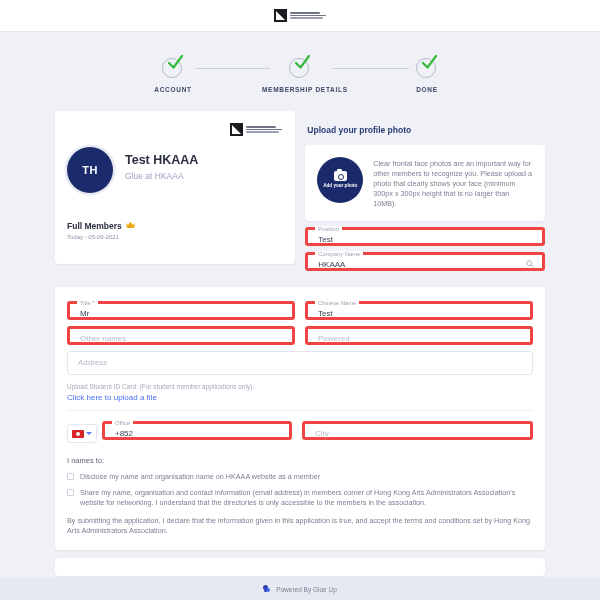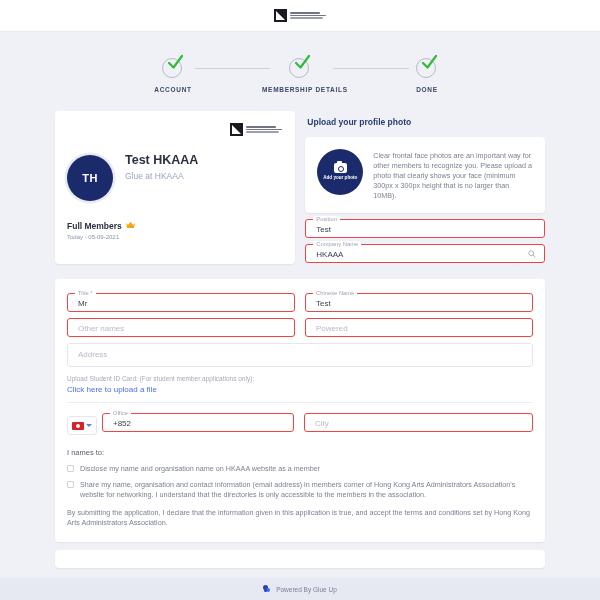--- a/index.html
+++ b/index.html
@@ -89,7 +89,7 @@
 
   
   .upload-card { width:245px; position:relative; padding:0; background:transparent; box-shadow:none; }
-  .upload-title { font-size:8.5px; font-weight:bold; color:#2b3c75; margin:6px 0 10px 2px; }
+  .upload-title { font-size:8.5px; font-weight:bold; color:#2b3c75; margin:14px 0 10px 2px; }
   .upload-panel {
     background:#fff; border-radius:4px; box-shadow:0 1px 2px rgba(30,40,80,.07);
     padding:12px; display:flex; gap:10px; align-items:flex-start;

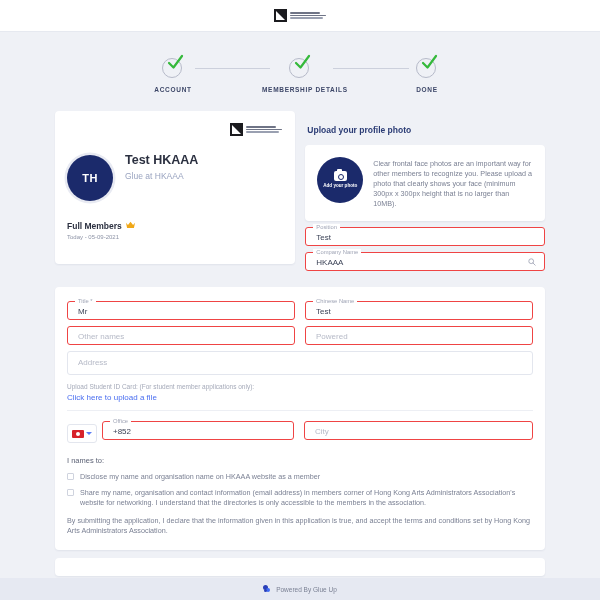--- a/index.html
+++ b/index.html
@@ -71,7 +71,7 @@
     color:#fff; font-size:11px; font-weight:bold; letter-spacing:.5px;
     display:flex; align-items:center; justify-content:center;
     box-shadow:0 0 0 2.5px #e8eaf2;
-    position:absolute; left:12px; top:44px;
+    position:absolute; left:12px; top:36px;
   }
   .profile-name {
     position:absolute; left:70px; top:42px;

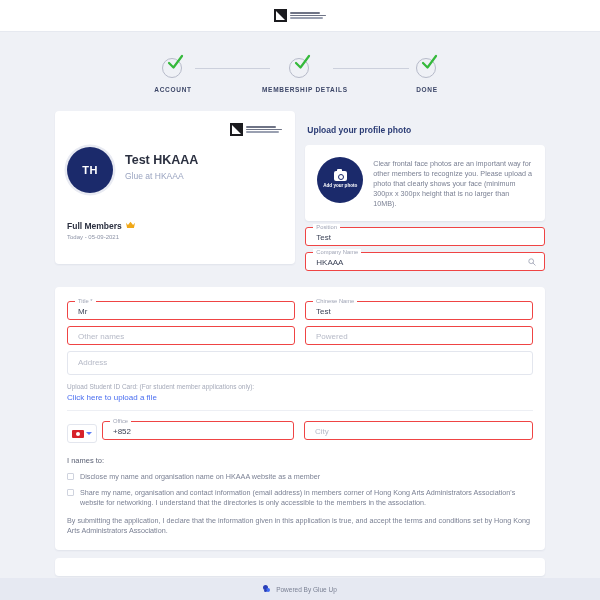--- a/index.html
+++ b/index.html
@@ -117,7 +117,7 @@
 
   
   .field {
-    position:relative; border:1px solid #ef4444; border-radius:3px;
+    position:relative; border:3px solid #ef4444; border-radius:3px;
     background:#fff; height:19px; margin-bottom:6px;
   }
   .field .legend {

